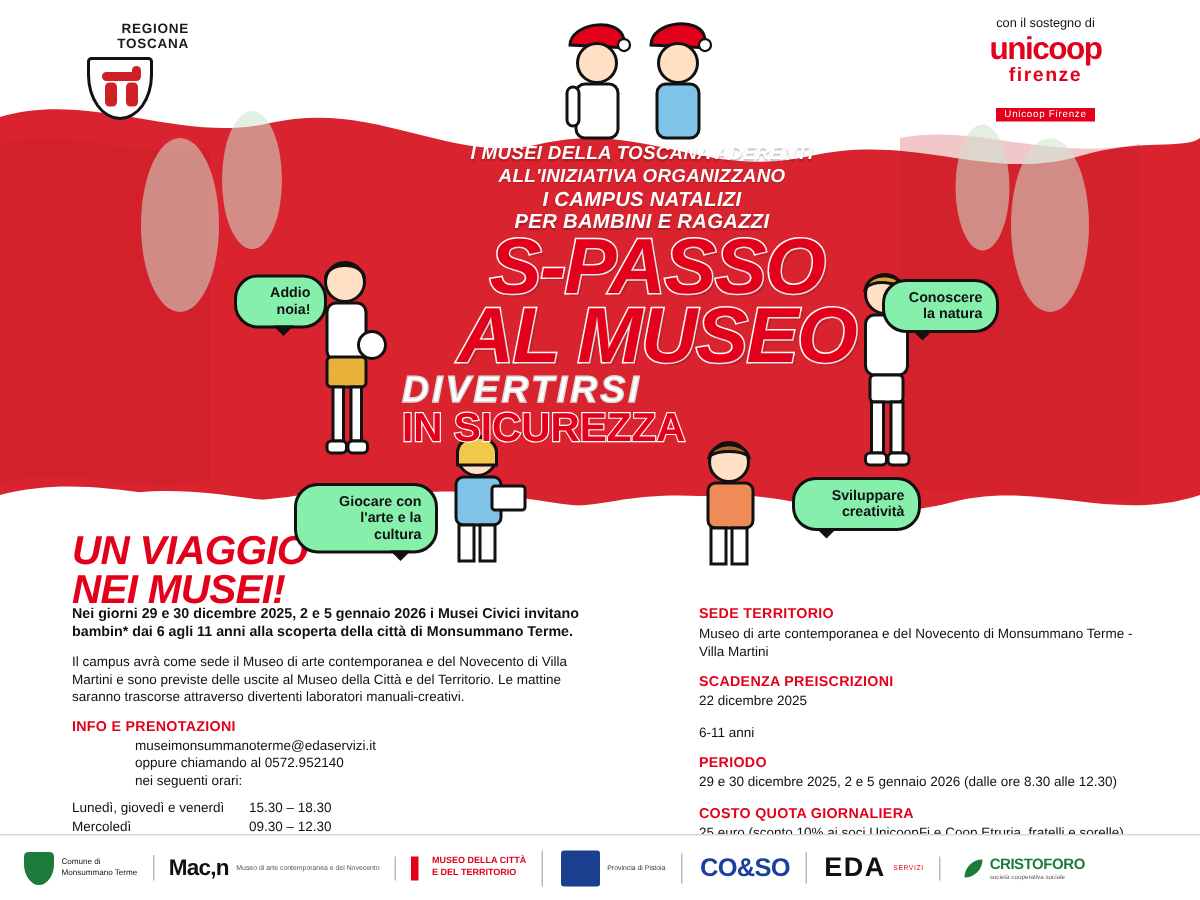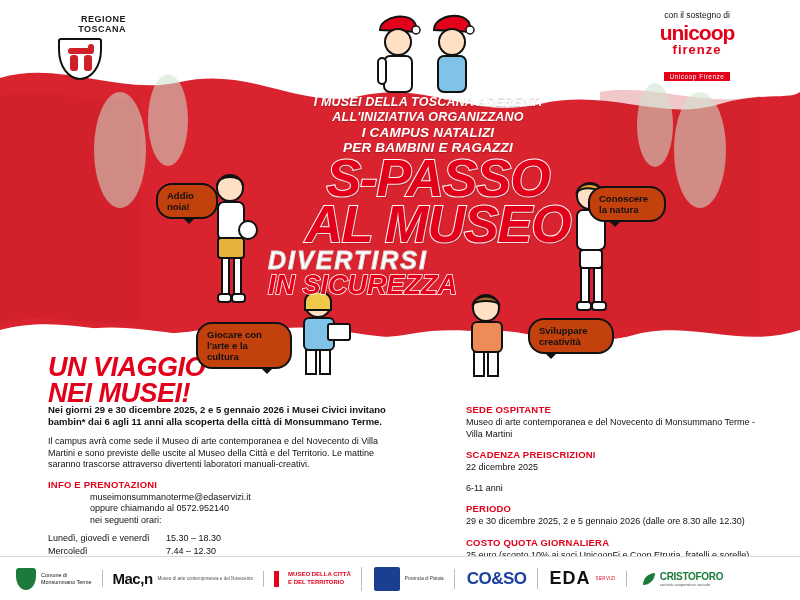--- a/index.html
+++ b/index.html
@@ -107,10 +107,10 @@
   
   .bubble {
     position: absolute; z-index: 8;
-    background: #c2410c; border: 2.5px solid #111;
+    background: #86efac; border: 2.5px solid #111;
     border-radius: 16px; padding: 5px 9px;
     font-size: 9.5px; font-weight: bold; color:#111;
-    text-align:left; line-height: 11px;
+    text-align:right; line-height: 11px;
   }
   .bubble::after {
     content:""; position:absolute; width:0; height:0;

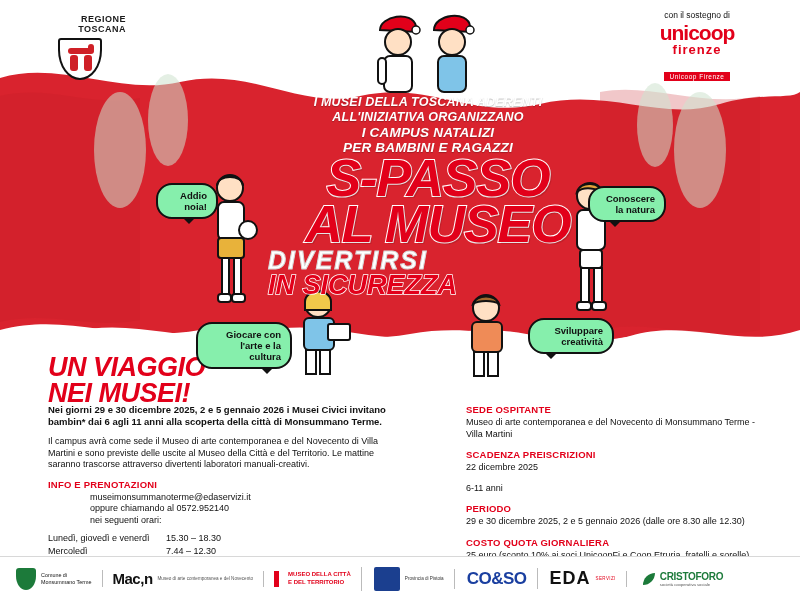--- a/index.html
+++ b/index.html
@@ -99,7 +99,7 @@
     -webkit-text-stroke: 1px #d8d8d8;
   }
   .title-sub .ts2 {
-    font-size: 27px; font-weight:bold; font-style:italic; color:#e2001a;
+    font-size: 27px; font-weight:bold; color:#e2001a;
     letter-spacing: 0px; line-height: 27px;
     -webkit-text-stroke: 1.5px #ffffff; paint-order: stroke fill;
   }

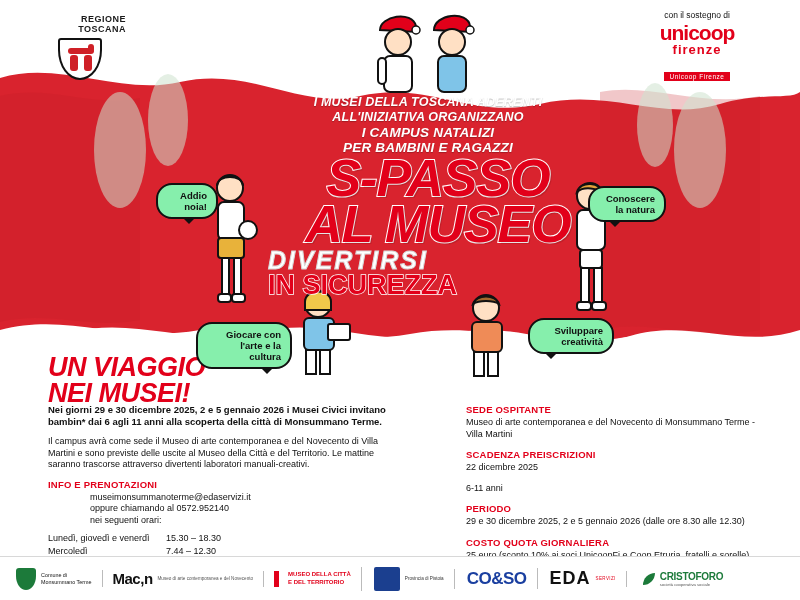--- a/index.html
+++ b/index.html
@@ -352,7 +352,7 @@
 
   <div class="col-right">
     <div class="blk">
-      <div class="sec-head">SEDE OSPITANTE</div>
+      <div class="sec-head">SEDE TERRITORIO</div>
       <p>Museo di arte contemporanea e del Novecento di Monsummano Terme - Villa Martini</p>
     </div>
     <div class="blk">

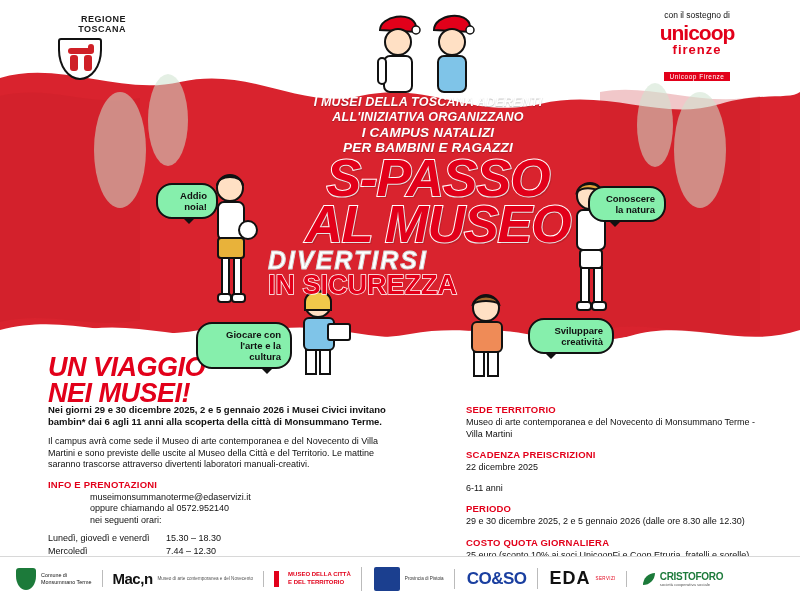--- a/index.html
+++ b/index.html
@@ -345,7 +345,7 @@
       </div>
       <div class="hrow">
         <div class="hlab">Mercoledì</div>
-        <div class="hval">7.44 – 12.30</div>
+        <div class="hval">09.30 – 12.30</div>
       </div>
     </div>
   </div>

